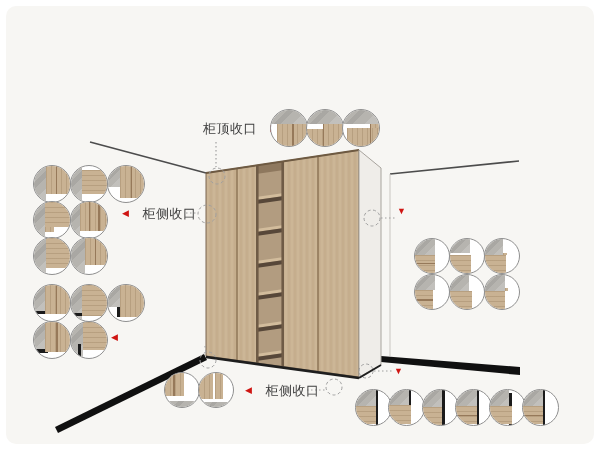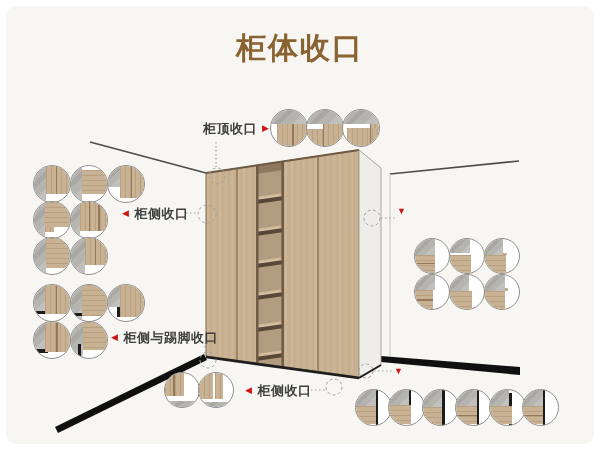--- a/index.html
+++ b/index.html
@@ -122,7 +122,6 @@
         </g>
       </svg>
 
-      <div class="page-title">柜体收口</div>
 
     <div class="callout-label" style="left: 203px; top: 121px;">
           <span>柜顶收口</span>

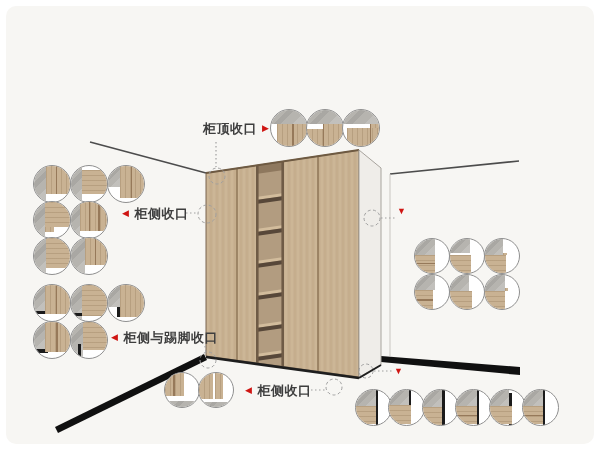--- a/index.html
+++ b/index.html
@@ -24,8 +24,8 @@
   .page-subtitle{position:absolute;left:0;top:64px;width:600px;text-align:center;
     font-size:17px;font-weight:600;color:#343434;letter-spacing:1px;}
 
-  .callout-label{position:absolute;display:flex;align-items:center;gap:5px;
-    font-size:13px;font-weight:700;color:var(--ink);white-space:nowrap;
+  .callout-label{position:absolute;display:flex;align-items:center;gap:13px;
+    font-size:13px;font-weight:400;color:var(--ink);white-space:nowrap;
     height:15px;line-height:15px;letter-spacing:.5px;}
   .callout-label .arrow{color:var(--accent-red);font-size:9px;line-height:15px;}
 

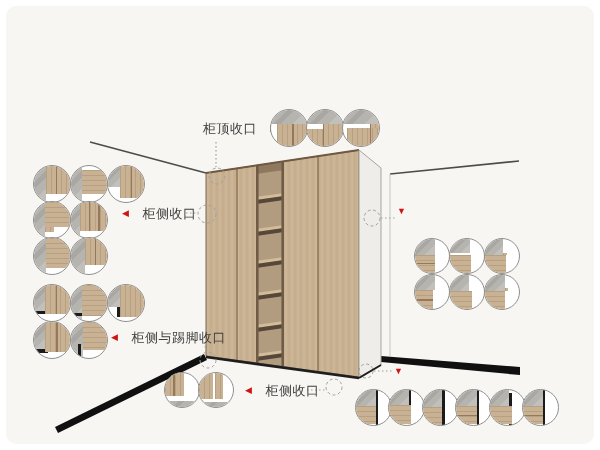--- a/index.html
+++ b/index.html
@@ -184,7 +184,6 @@
         </div>
         <div class="callout-label" style="left: 111px; top: 330px;">
           <span class="arrow">◀</span>
-          <span>柜侧与踢脚收口</span>
         </div>
         <div class="detail-circle" style="left: 33px; top: 284px; width: 38px; height: 38px;">
           <div class="layer cc" style="left: 0%; top: 0%; width: 30%; height: 72%;"></div>

